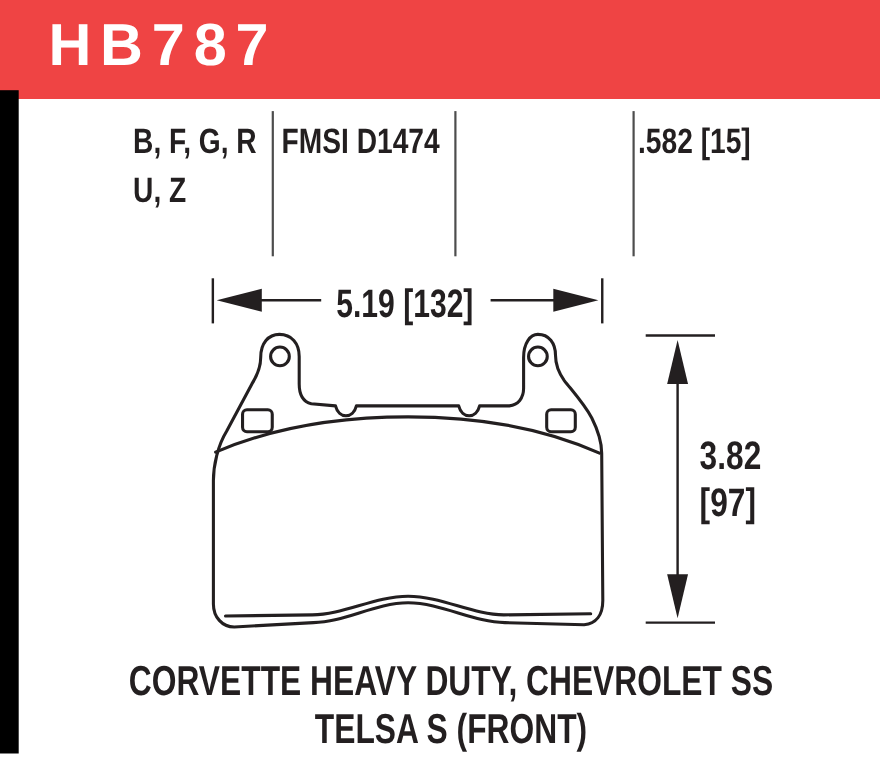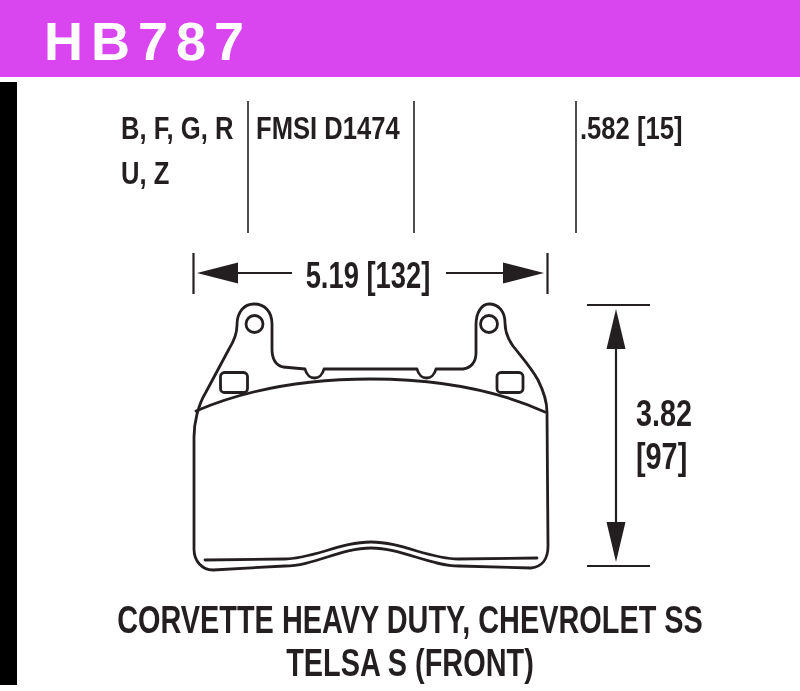--- a/index.html
+++ b/index.html
@@ -9,8 +9,8 @@
     font-family: "Liberation Sans", sans-serif;
   }
   .header-band {
-    position: absolute; left: 0; top: 0; width: 800px; height: 77px;
-    background: #d946ef;
+    position: absolute; left: 0; top: 0; width: 800px; height: 90px;
+    background: #ef4444;
   }
   .left-band {
     position: absolute; left: 0; top: 82px; width: 17px; height: 603px;

